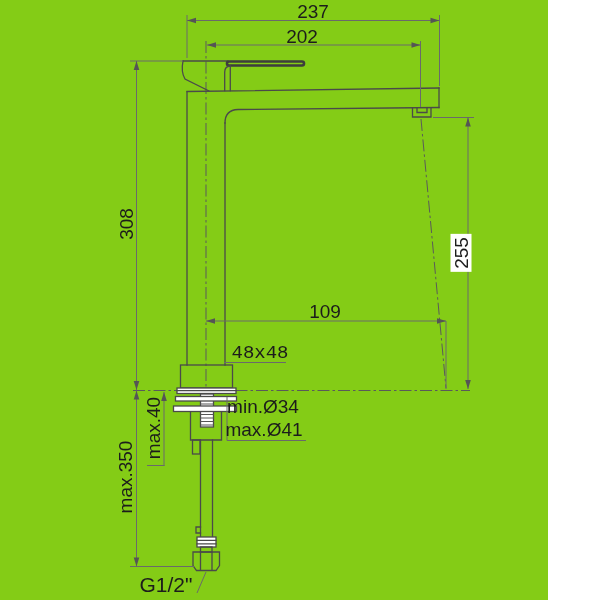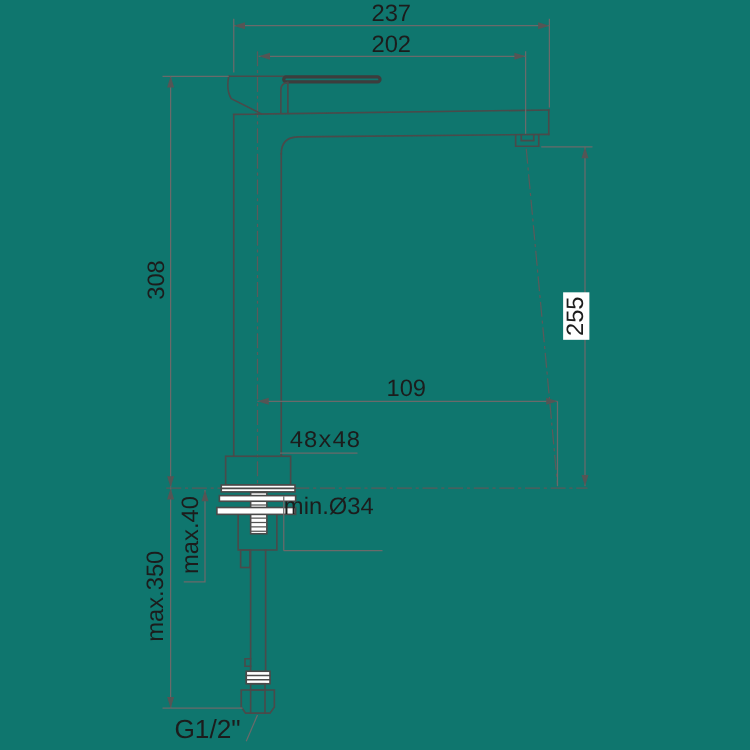--- a/index.html
+++ b/index.html
@@ -4,7 +4,7 @@
 <style>
   html,body{margin:0;padding:0;background:#fff;}
   .canvas{
-    position:relative;width:600px;height:600px;background:#0f766e;
+    position:relative;width:548px;height:600px;background:#84cc16;
     font-family:"Liberation Sans", sans-serif;overflow:hidden;
   }
   .canvas svg{position:absolute;left:0;top:0;}

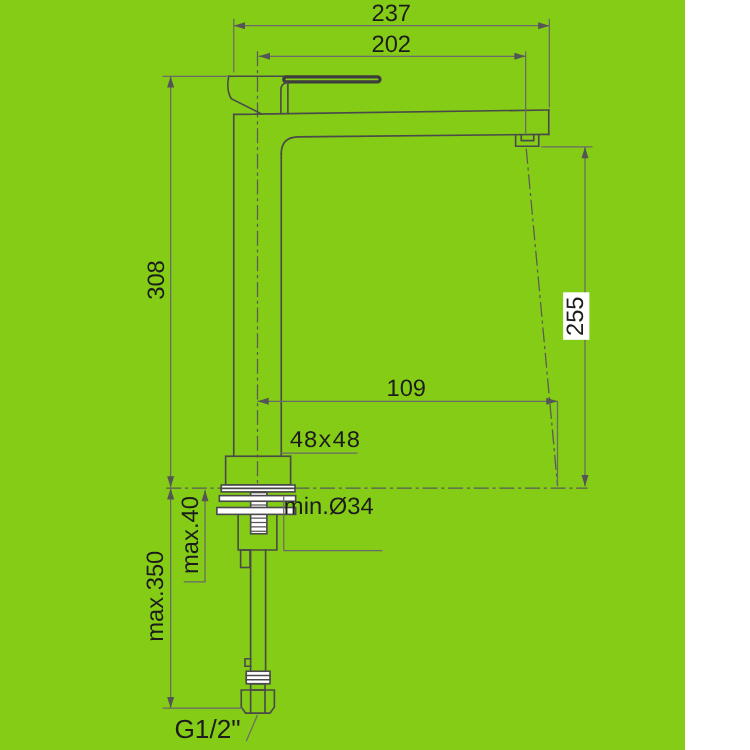--- a/index.html
+++ b/index.html
@@ -127,7 +127,7 @@
 
   <div class="lbl" style="left:313px;top:11px;">237</div>
 
-  <div class="lbl" style="left:313px;top:36px;text-align:center;">202</div>
+  <div class="lbl" style="left:302px;top:36px;text-align:center;">202</div>
 
   <div class="lbl rot" style="left:126px;top:224px;">308</div>
 

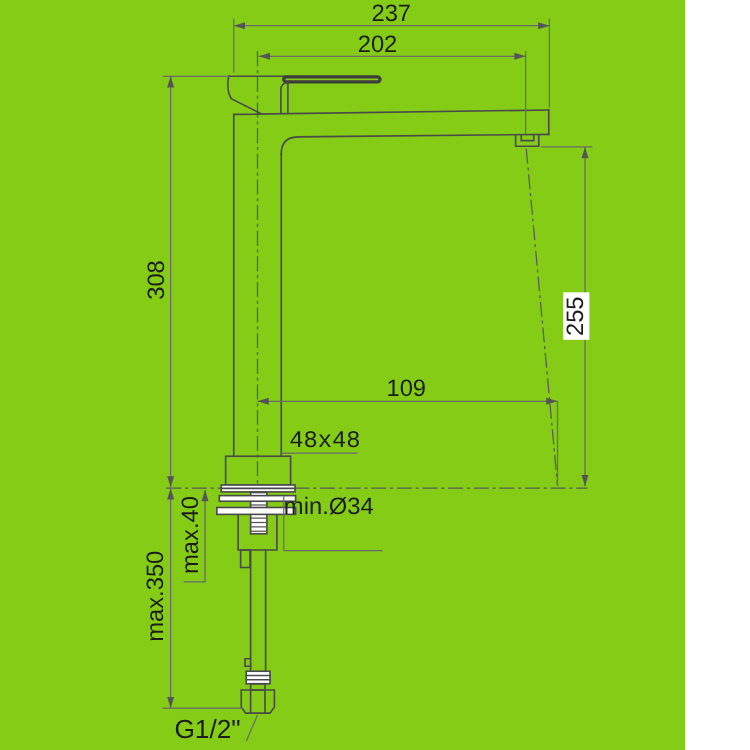--- a/index.html
+++ b/index.html
@@ -139,6 +139,7 @@
 
   <div class="lbl" style="left:263px;top:406px;">min.Ø34</div>
 
+  <div class="lbl" style="left:264px;top:429px;">max.Ø41</div>
 
   <div class="lbl rot" style="left:153px;top:428px;">max.40</div>
 

